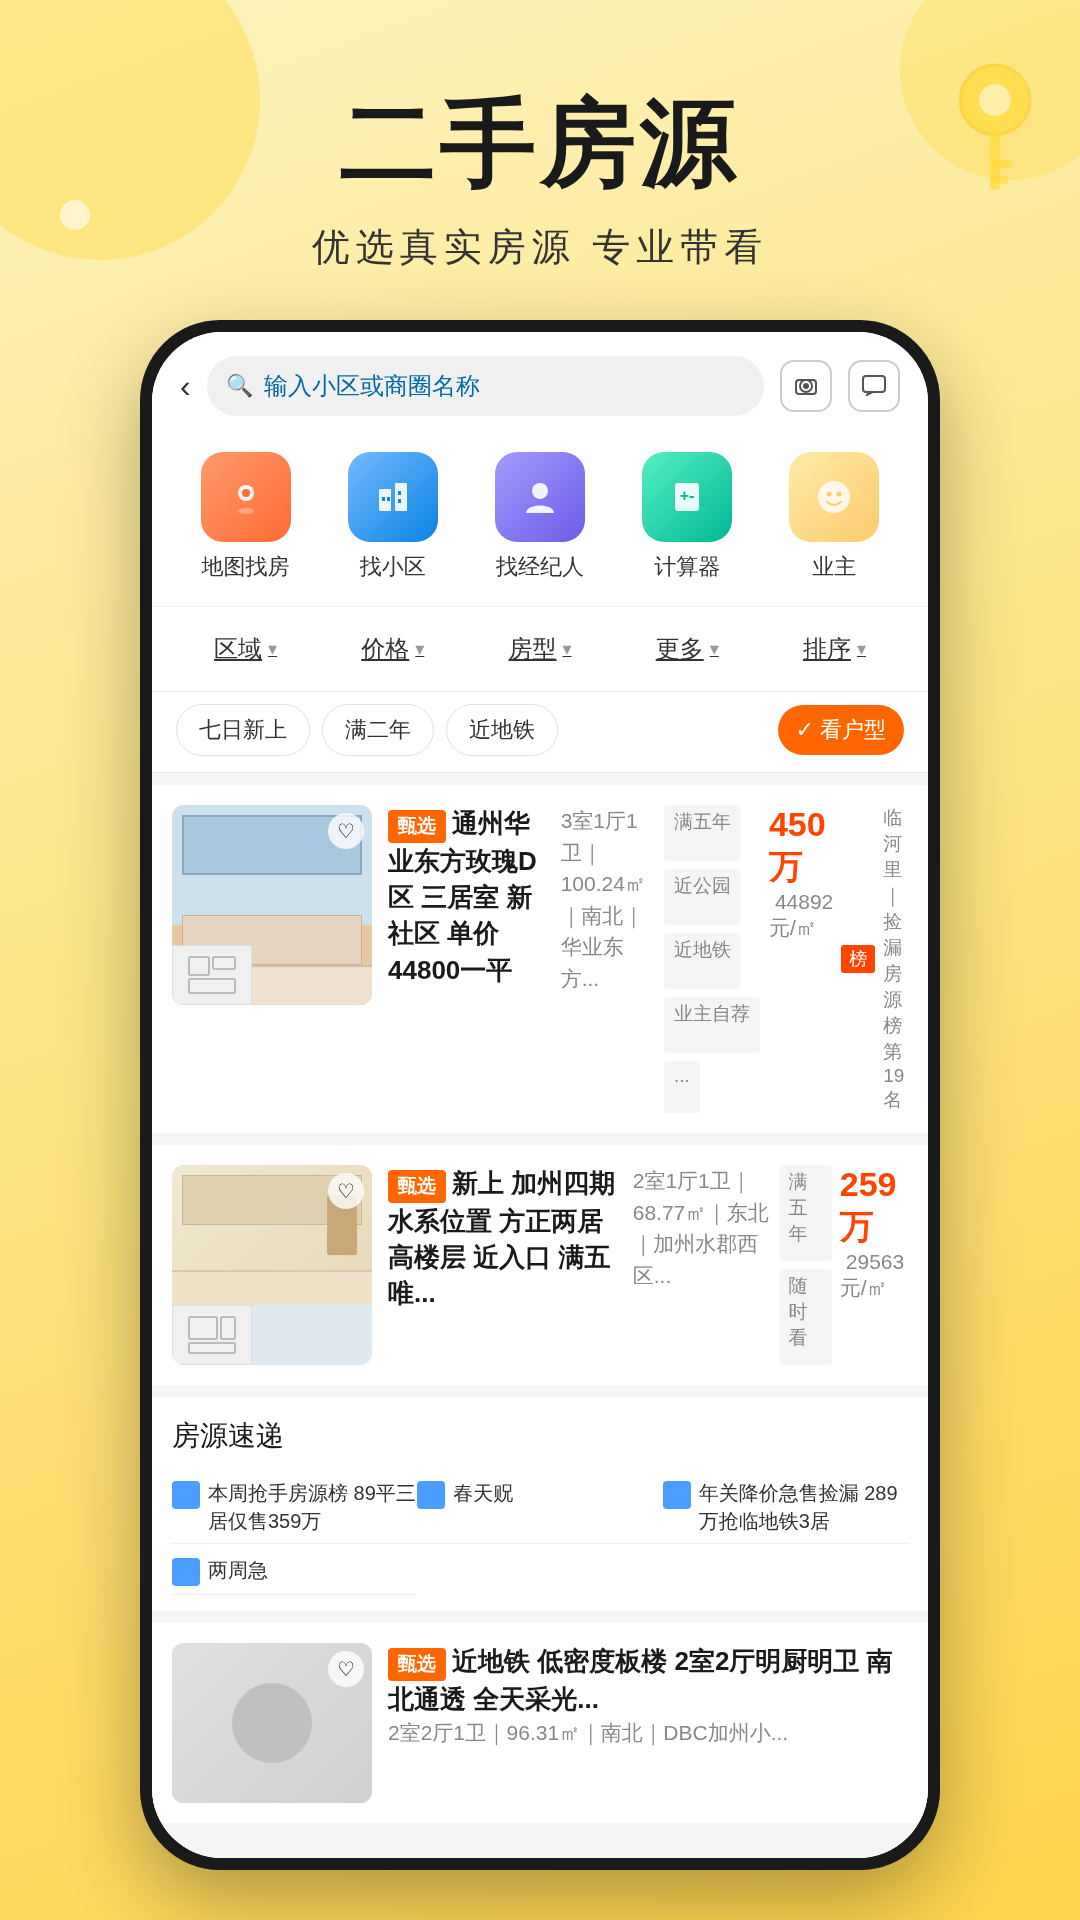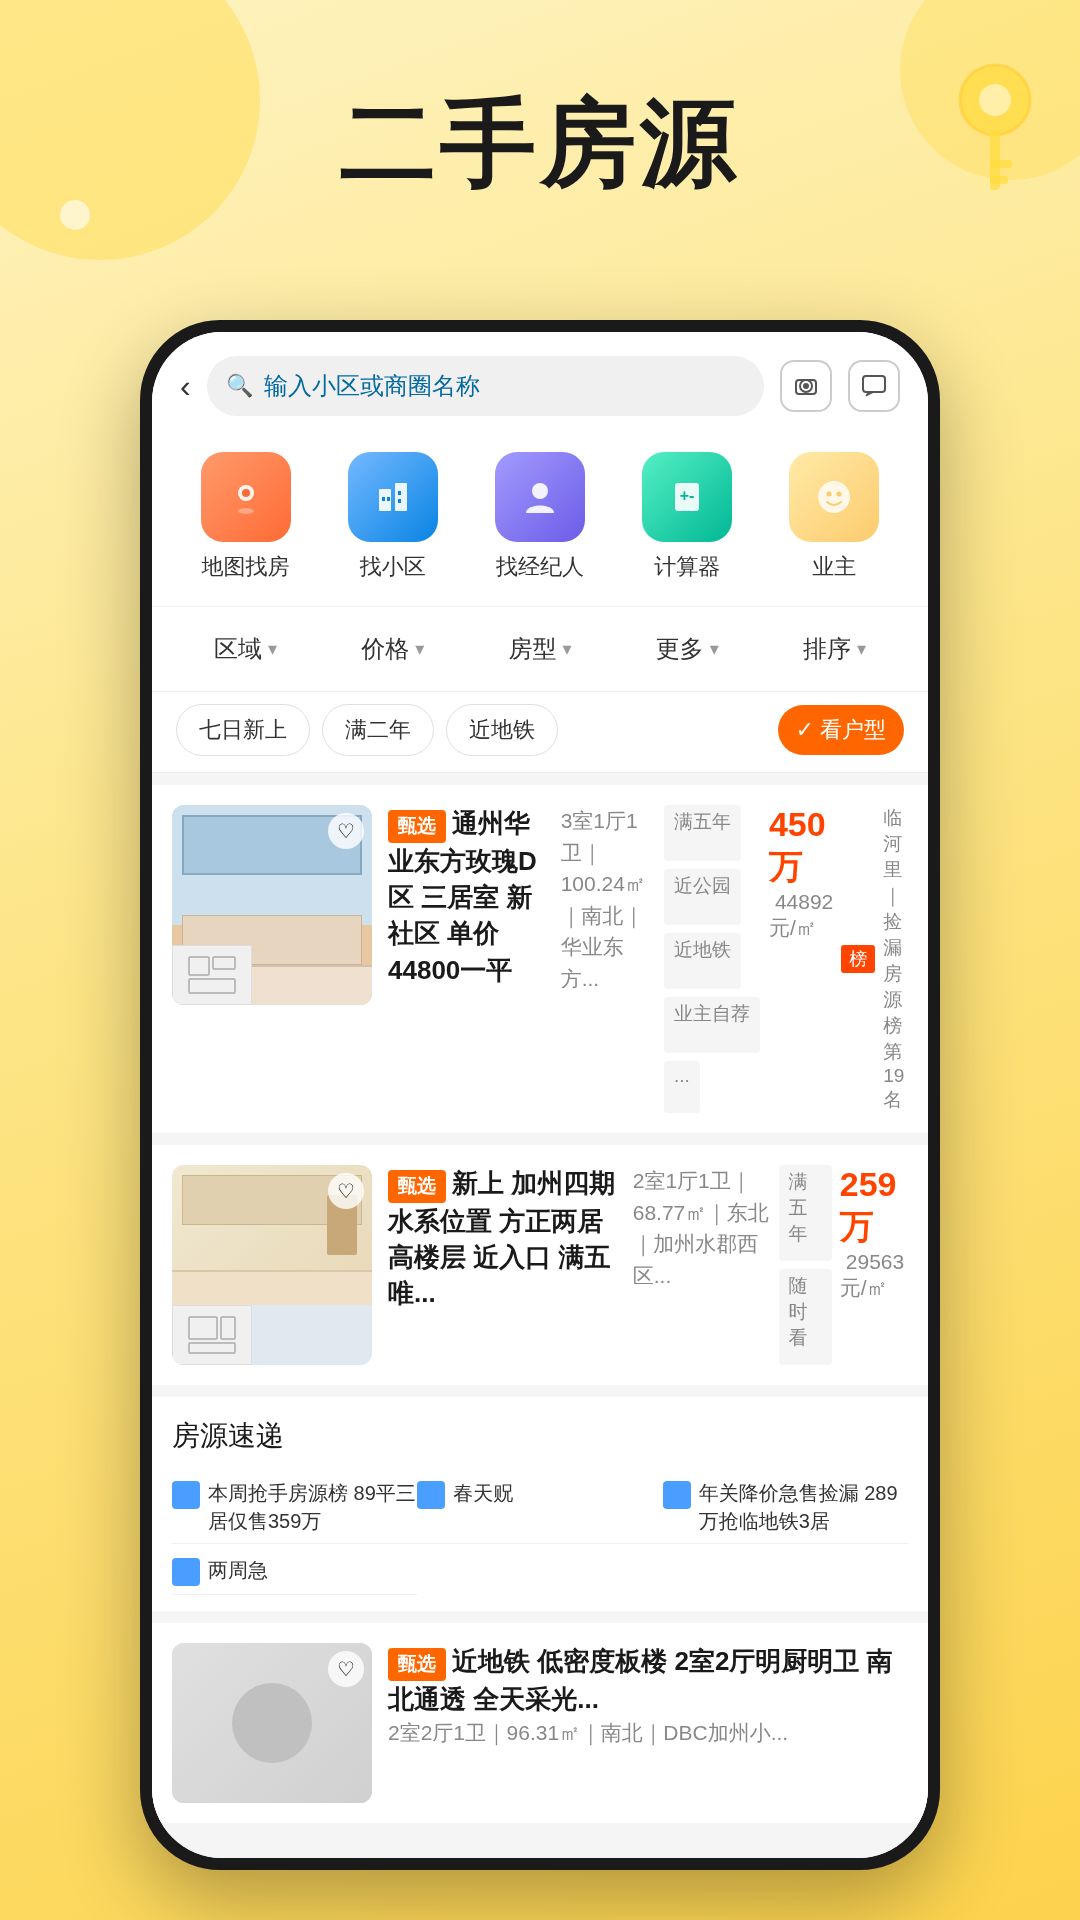--- a/index.html
+++ b/index.html
@@ -430,6 +430,7 @@
 
 <div class="header-section">
   <div class="header-title">二手房源</div>
+  <div class="header-subtitle">优选真实房源 专业带看</div>
 </div>
 
 <div class="phone-frame">

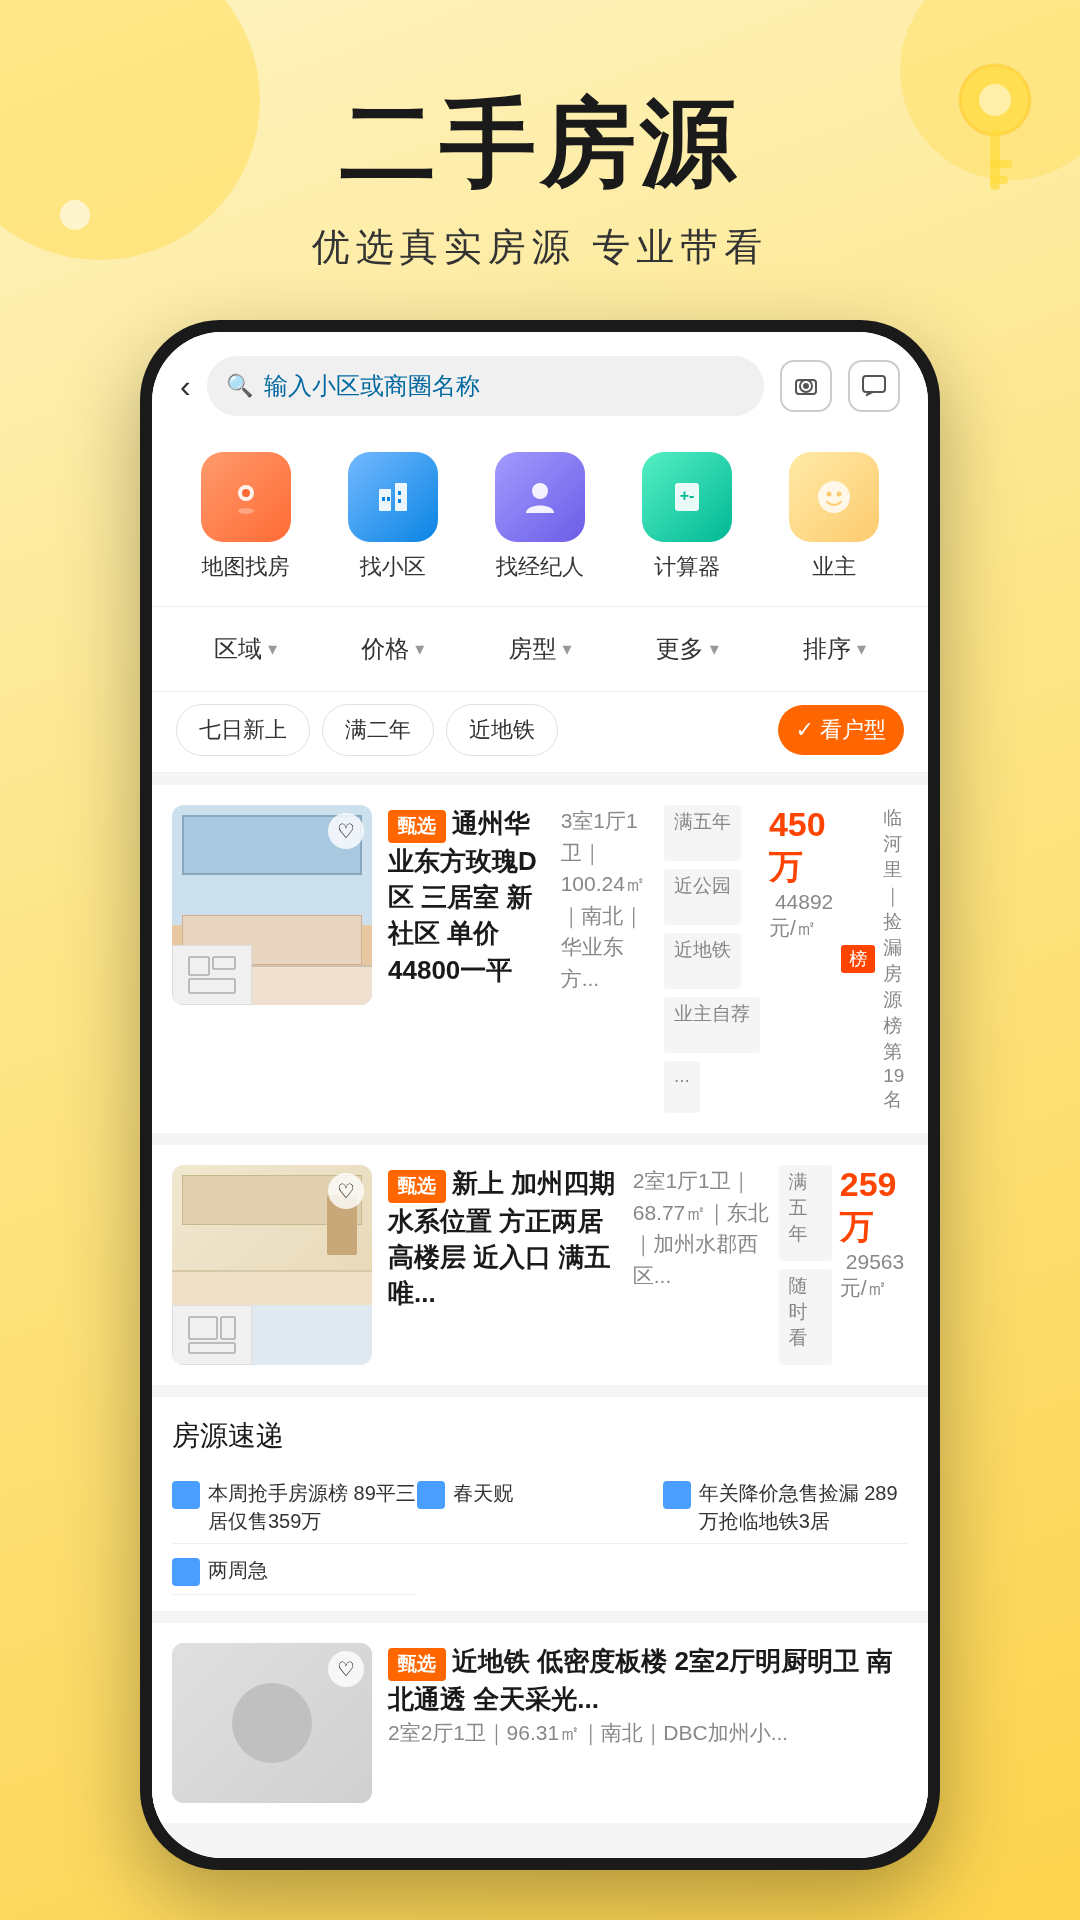--- a/index.html
+++ b/index.html
@@ -171,6 +171,7 @@
       font-size: 24px;
       color: #333;
       padding: 10px 0;
+      text-decoration: underline;
     }
     .filter-tab .arrow { font-size: 18px; color: #999; }
 

